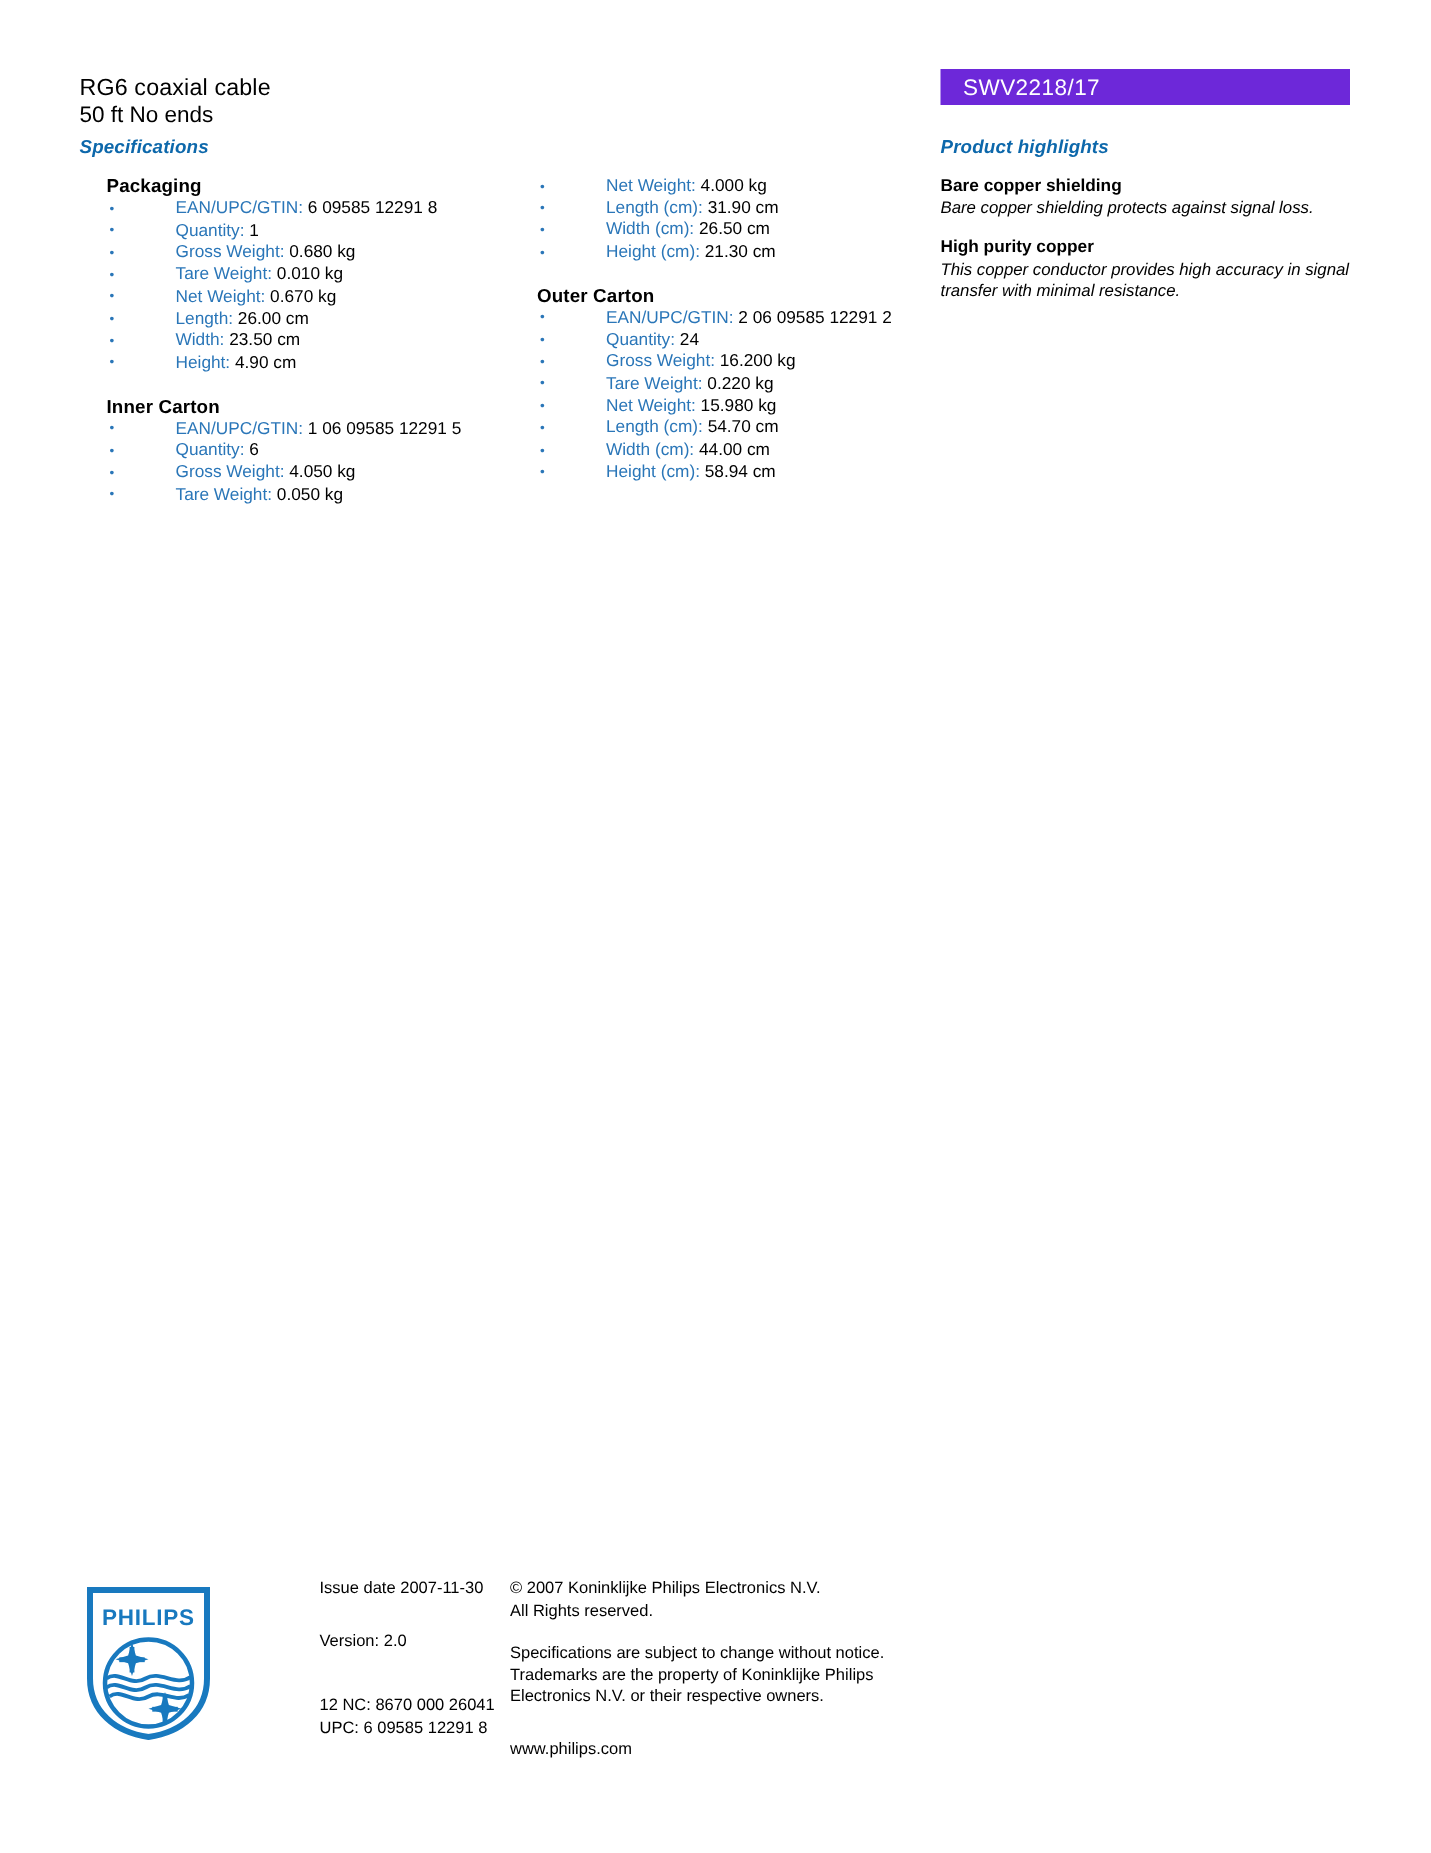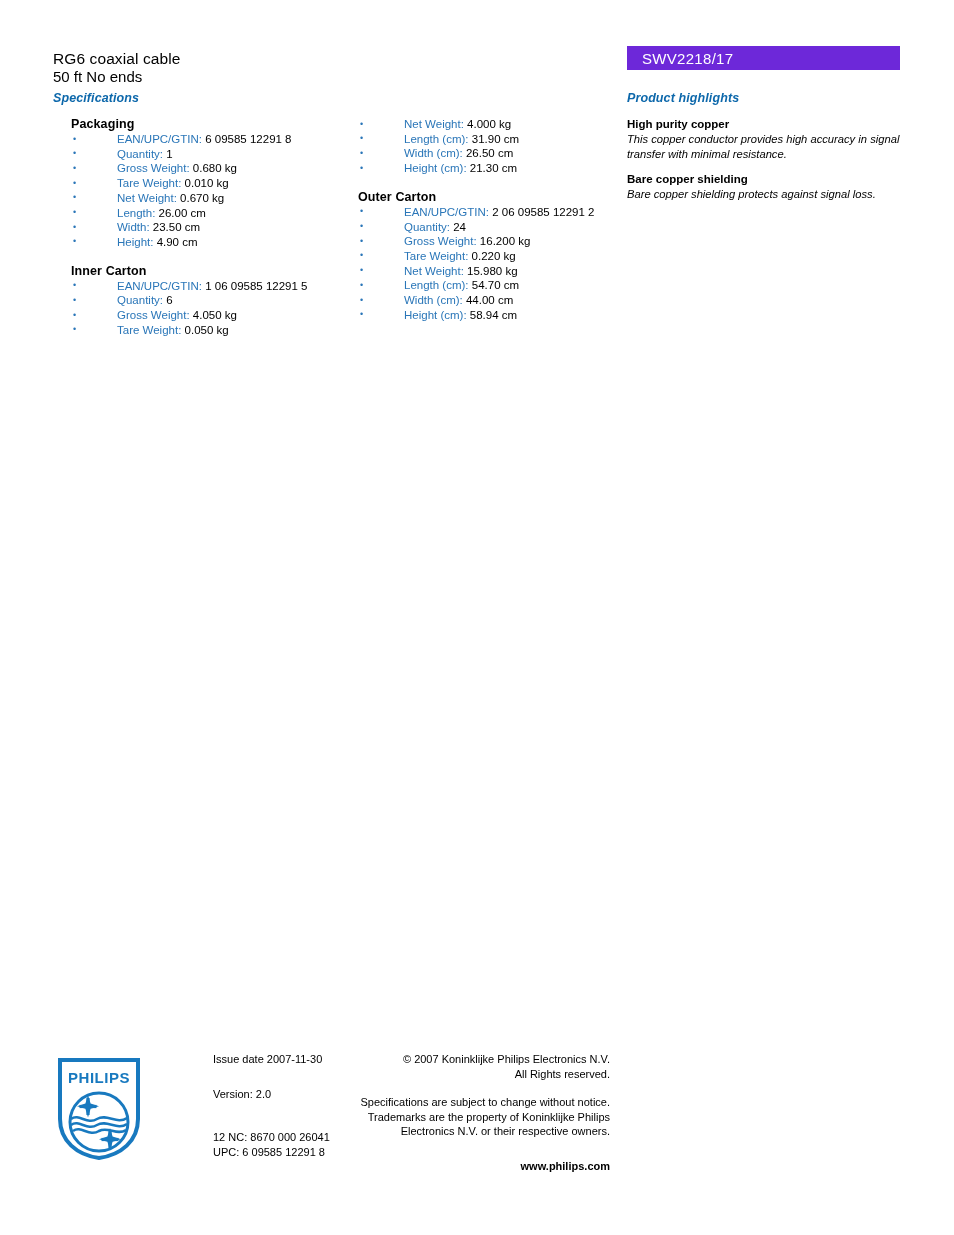--- a/index.html
+++ b/index.html
@@ -232,12 +232,12 @@
 
   <div id="highlights">
       <div class="hl-block">
+        <div class="hl-title">Bare copper shielding</div>
+        <div class="hl-desc">Bare copper shielding protects against signal loss.</div>
+      </div>
+      <div class="hl-block">
         <div class="hl-title">High purity copper</div>
         <div class="hl-desc">This copper conductor provides high accuracy in signal transfer with minimal resistance.</div>
-      </div>
-      <div class="hl-block">
-        <div class="hl-title">Bare copper shielding</div>
-        <div class="hl-desc">Bare copper shielding protects against signal loss.</div>
       </div>
     </div>
 

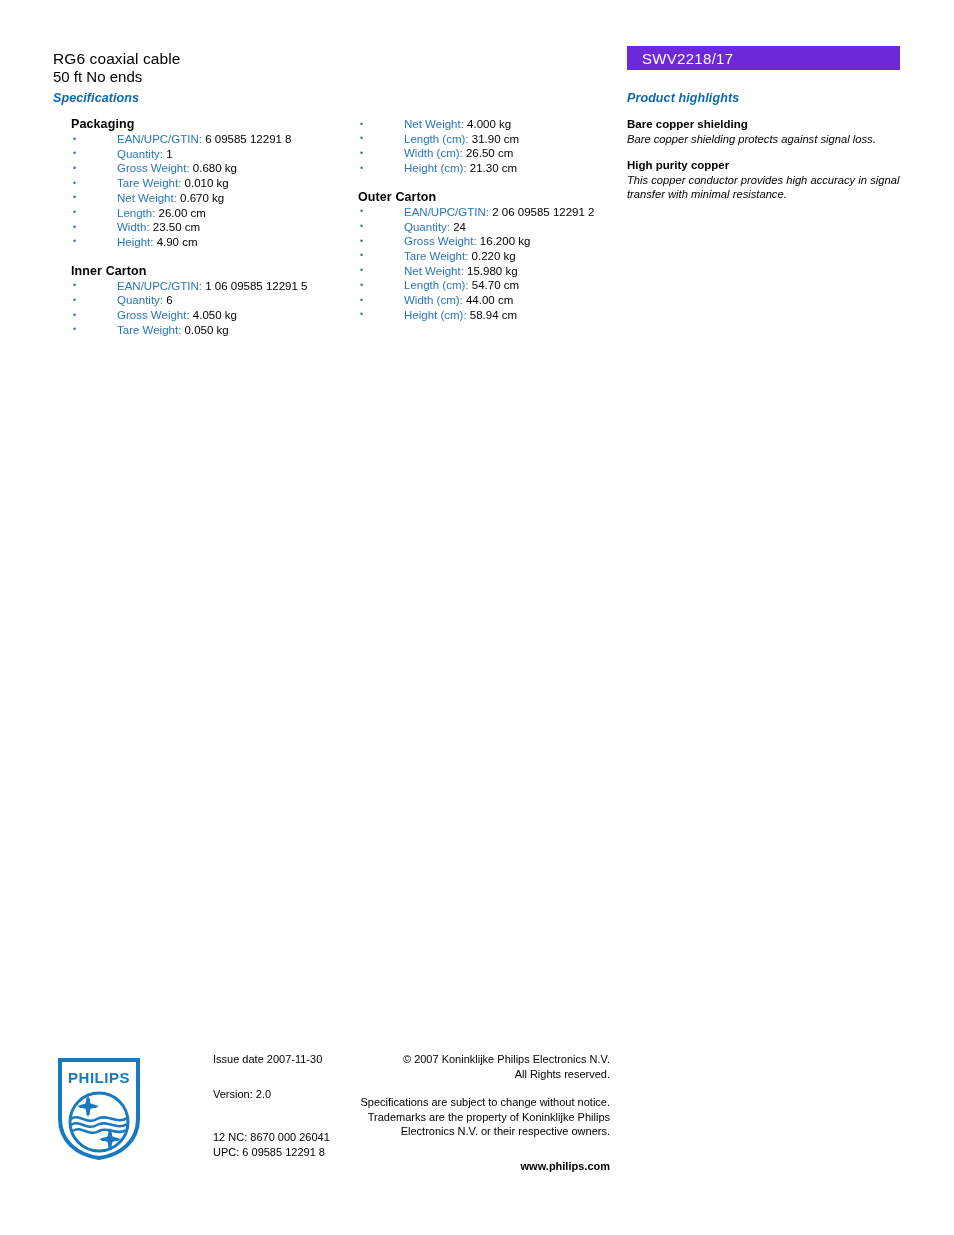--- a/index.html
+++ b/index.html
@@ -159,7 +159,7 @@
     color: #000;
   }
   #footer-col-meta { left: 194px; top: 12px; width: 150px; }
-  #footer-col-legal { left: 340px; top: 12px; width: 270px; text-align: right; }
+  #footer-col-legal { left: 340px; top: 12px; width: 270px; }
 
   .fc-block { margin-bottom: 0; }
   .gap-md { height: 20px; }

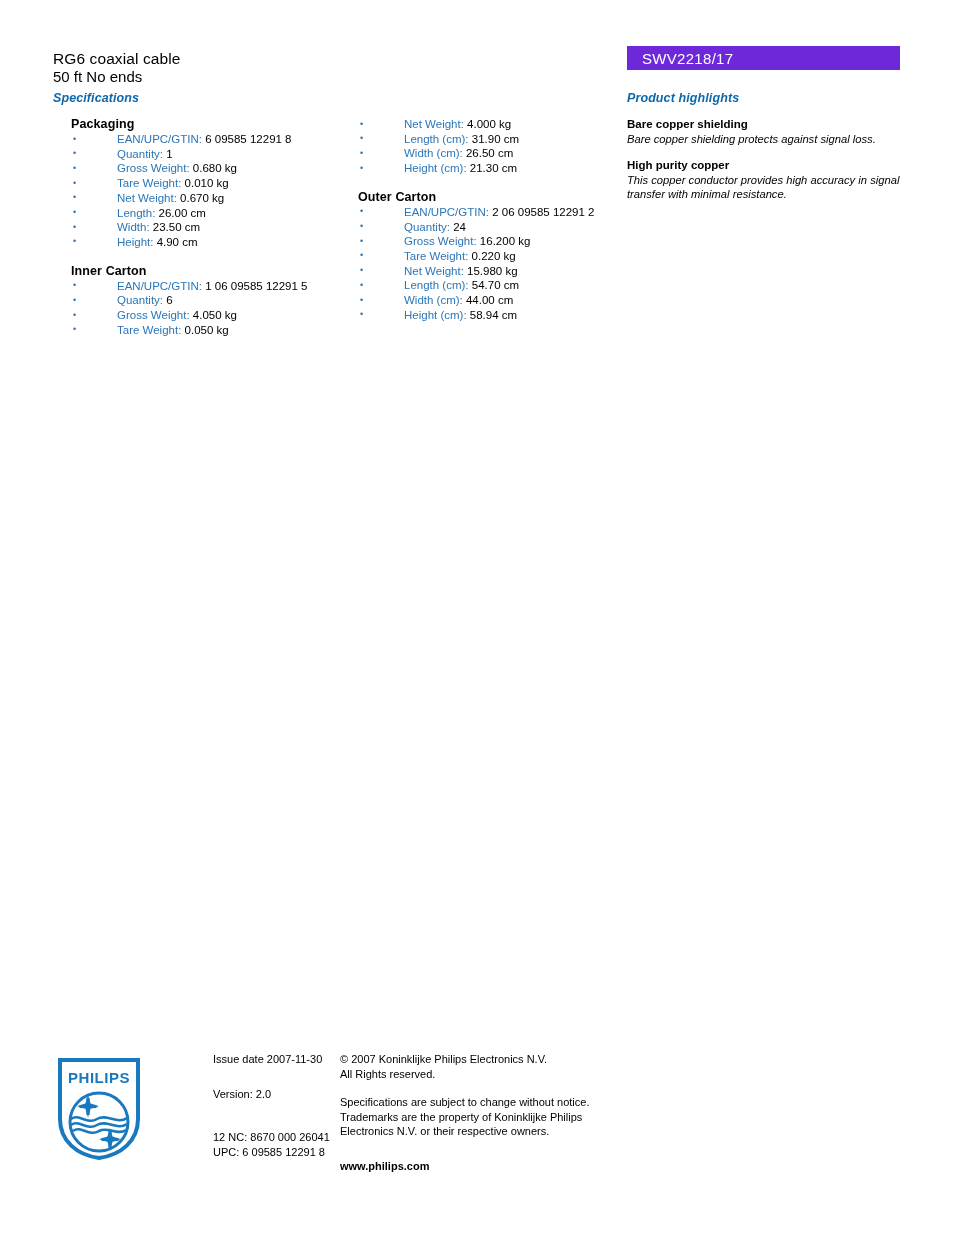--- a/index.html
+++ b/index.html
@@ -165,7 +165,7 @@
   .gap-md { height: 20px; }
   .gap-lg { height: 29px; }
   .gap-sm { height: 14px; }
-  .bold { font-weight: bold; }
+  .bold { font-weight: normal; }
   .nowrap { white-space: nowrap; margin-left: 19px; }
 </style>
 </head>

